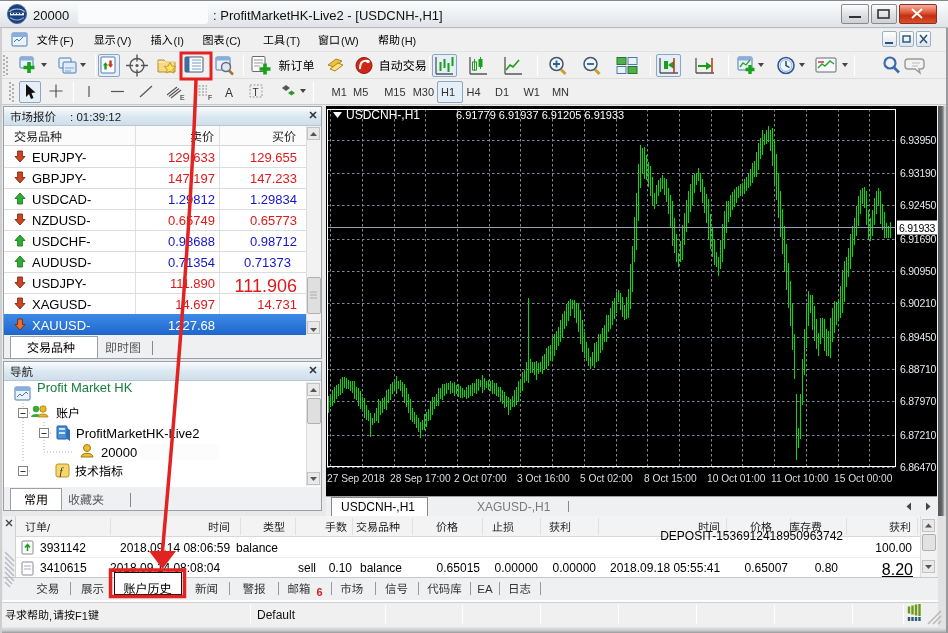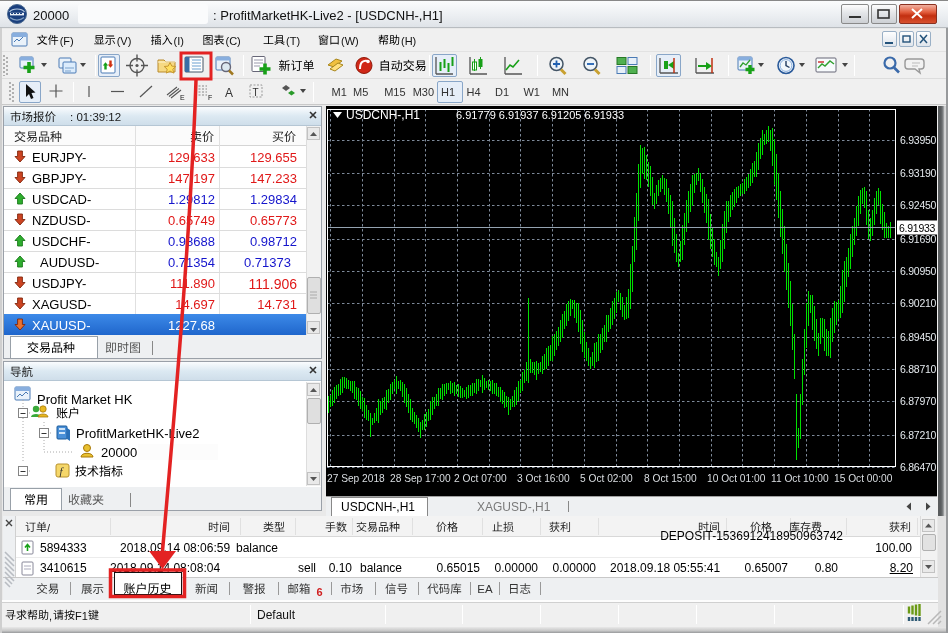--- a/index.html
+++ b/index.html
@@ -71,7 +71,7 @@
 <div class="abs" style="left:215px;top:233.5px;font-size:13px;color:#1515cc;white-space:nowrap;transform:translateX(-100%);">0.98688</div>
 <div class="abs" style="left:297px;top:233.5px;font-size:13px;color:#1515cc;white-space:nowrap;transform:translateX(-100%);">0.98712</div>
 <div class="abs" style="left:4px;top:272px;width:317px;height:1px;background:#dcdcdc"></div>
-<div class="abs" style="left:40px;top:254.5px;font-size:13px;color:#000;white-space:nowrap;">AUDUSD-</div>
+<div class="abs" style="left:32px;top:254.5px;font-size:13px;color:#000;white-space:nowrap;">AUDUSD-</div>
 <div class="abs" style="left:215px;top:254.5px;font-size:13px;color:#1515cc;white-space:nowrap;transform:translateX(-100%);">0.71354</div>
 <div class="abs" style="left:291px;top:254.5px;font-size:13px;color:#1515cc;white-space:nowrap;transform:translateX(-100%);">0.71373</div>
 <div class="abs" style="left:4px;top:293px;width:317px;height:1px;background:#dcdcdc"></div>

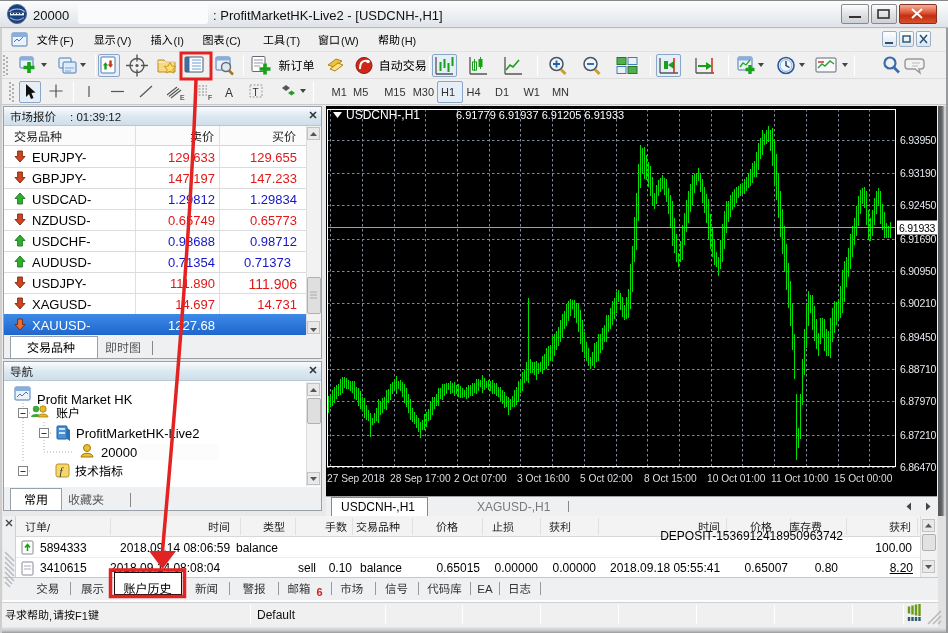--- a/index.html
+++ b/index.html
@@ -77,7 +77,7 @@
 <div class="abs" style="left:4px;top:293px;width:317px;height:1px;background:#dcdcdc"></div>
 <div class="abs" style="left:32px;top:275.5px;font-size:13px;color:#000;white-space:nowrap;">USDJPY-</div>
 <div class="abs" style="left:215px;top:275.5px;font-size:13px;color:#e01818;white-space:nowrap;transform:translateX(-100%);">111.890</div>
-<div class="abs" style="left:297px;top:275.5px;font-size:14px;color:#e01818;white-space:nowrap;transform:translateX(-100%);">111.906</div>
+<div class="abs" style="left:297px;top:275.5px;font-size:18px;color:#e01818;white-space:nowrap;transform:translateX(-100%);">111.906</div>
 <div class="abs" style="left:4px;top:314px;width:317px;height:1px;background:#dcdcdc"></div>
 <div class="abs" style="left:32px;top:296.5px;font-size:13px;color:#000;white-space:nowrap;">XAGUSD-</div>
 <div class="abs" style="left:215px;top:296.5px;font-size:13px;color:#e01818;white-space:nowrap;transform:translateX(-100%);">14.697</div>

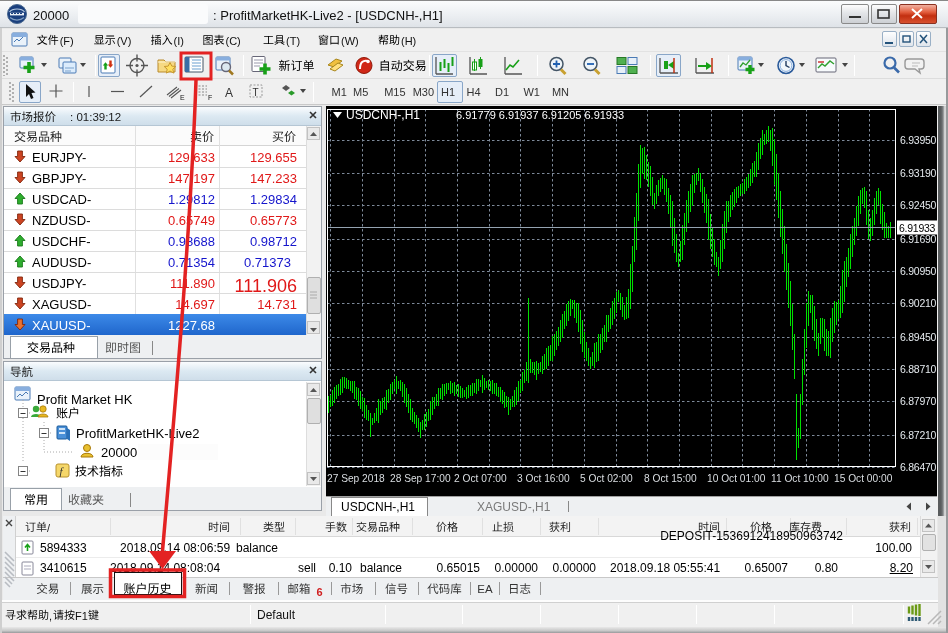--- a/index.html
+++ b/index.html
@@ -95,7 +95,7 @@
 <div class="abs" style="left:152px;top:341px;width:1px;height:14px;background:#888"></div>
 <div class="abs" style="left:3px;top:361px;width:319px;height:150px;background:#fff;border:1px solid #9aa0a8"></div>
 <div class="abs" style="left:4px;top:362px;width:317px;height:19px;background:linear-gradient(180deg,#fafcfe,#dce9f2 50%,#cfdeea);border-bottom:1px solid #b5c6d4"></div>
-<div class="abs" style="left:37px;top:392px;font-size:13px;color:#000000;white-space:nowrap;">Profit Market HK</div>
+<div class="abs" style="left:37px;top:380px;font-size:13px;color:#15803d;white-space:nowrap;">Profit Market HK</div>
 <div class="abs" style="left:76px;top:425.5px;font-size:13px;color:#000;white-space:nowrap;">ProfitMarketHK-Live2</div>
 <div class="abs" style="left:101px;top:444.5px;font-size:13px;color:#000;white-space:nowrap;">20000</div>
 <div class="abs" style="left:138px;top:444px;width:80px;height:16px;background:#fcfcfc"></div>

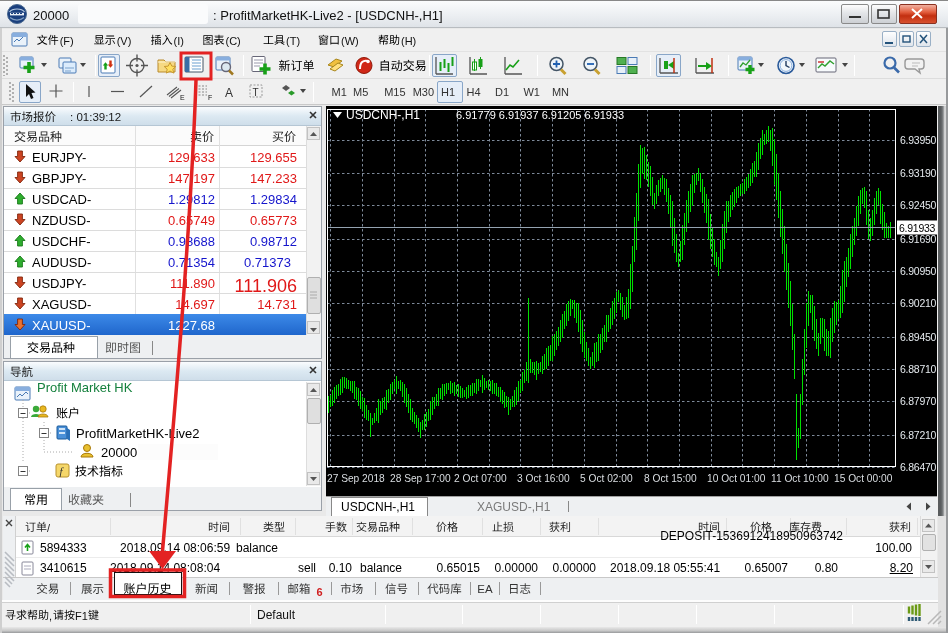--- a/index.html
+++ b/index.html
@@ -129,7 +129,7 @@
 <div class="abs" style="left:917px;top:518px;width:1px;height:17px;background:#e0e0e0"></div>
 <div class="abs" style="left:47px;top:521.76px;font-size:11px;color:#222;white-space:nowrap;"> /</div>
 <div class="abs" style="left:16px;top:537px;width:915px;height:21px;border-bottom:1px solid #ececec"></div>
-<div class="abs" style="left:40px;top:540.5px;font-size:12px;color:#000;white-space:nowrap;">5894333</div>
+<div class="abs" style="left:40px;top:540.5px;font-size:12px;color:#000;white-space:nowrap;">3931142</div>
 <div class="abs" style="left:120px;top:540.5px;font-size:12px;color:#000;white-space:nowrap;">2018.09.14 08:06:59</div>
 <div class="abs" style="left:236px;top:540.5px;font-size:12px;color:#000;white-space:nowrap;">balance</div>
 <div class="abs" style="left:843px;top:529px;font-size:12px;color:#000;white-space:nowrap;transform:translateX(-100%);">DEPOSIT-1536912418950963742</div>

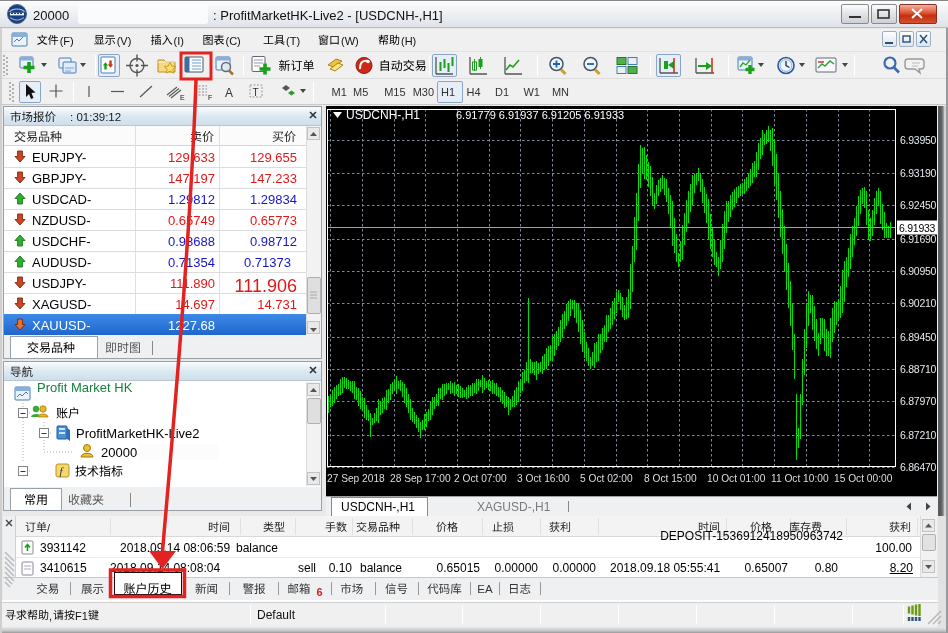--- a/index.html
+++ b/index.html
@@ -145,7 +145,7 @@
 <div class="abs" style="left:610px;top:561px;font-size:12px;color:#000;white-space:nowrap;">2018.09.18 05:55:41</div>
 <div class="abs" style="left:788px;top:561px;font-size:12px;color:#000;white-space:nowrap;transform:translateX(-100%);">0.65007</div>
 <div class="abs" style="left:838px;top:561px;font-size:12px;color:#000;white-space:nowrap;transform:translateX(-100%);">0.80</div>
-<div class="abs" style="left:913px;top:561px;font-size:12px;color:#000;white-space:nowrap;transform:translateX(-100%);text-decoration:underline;">8.20</div>
+<div class="abs" style="left:913px;top:561px;font-size:16px;color:#000;white-space:nowrap;transform:translateX(-100%);text-decoration:underline;">8.20</div>
 <div class="abs" style="left:920px;top:516px;width:17px;height:61px;background:#f2f2f2;border-left:1px solid #ddd"></div>
 <div class="abs" style="left:922px;top:519px;width:13px;height:13px;background:#e9e9e9;border:1px solid #c2c2c2"></div>
 <div class="abs" style="left:921.5px;top:534px;width:14px;height:17px;background:#e2e2e2;border:1px solid #b0b0b0;border-radius:2px"></div>

